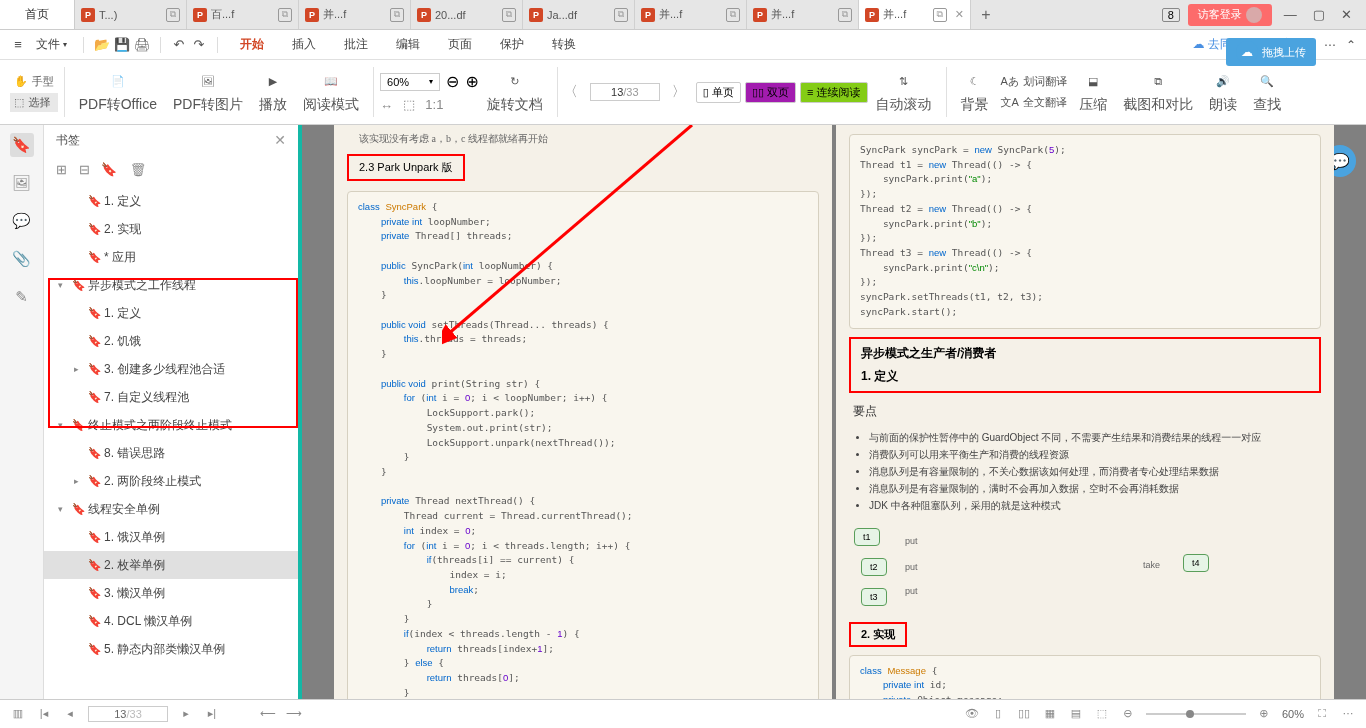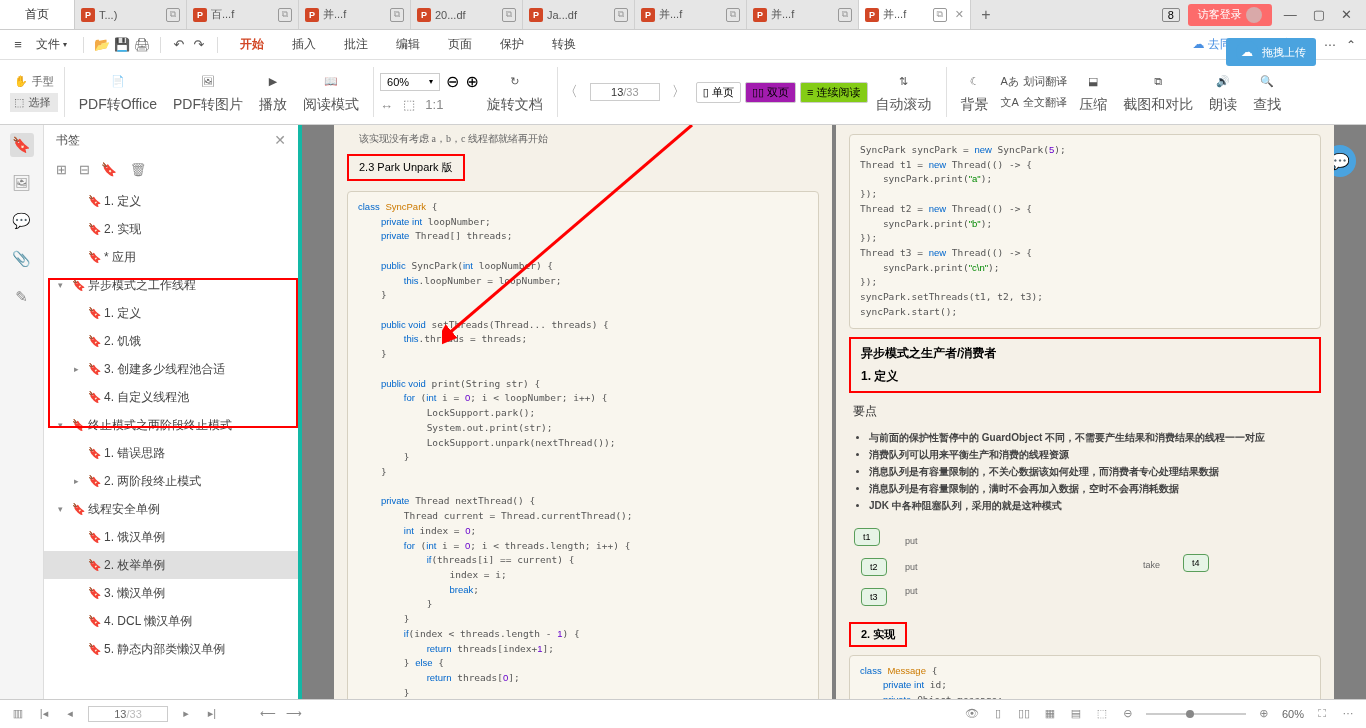--- a/index.html
+++ b/index.html
@@ -355,7 +355,7 @@
         <div class="bm-item l2">
           <span class="bm-caret"></span>
           <span class="bm-icon">🔖</span>
-          <span>4. 自定义线程池</span>
+          <span>7. 自定义线程池</span>
         </div>
         <div class="bm-item l1">
           <span class="bm-caret">▾</span>

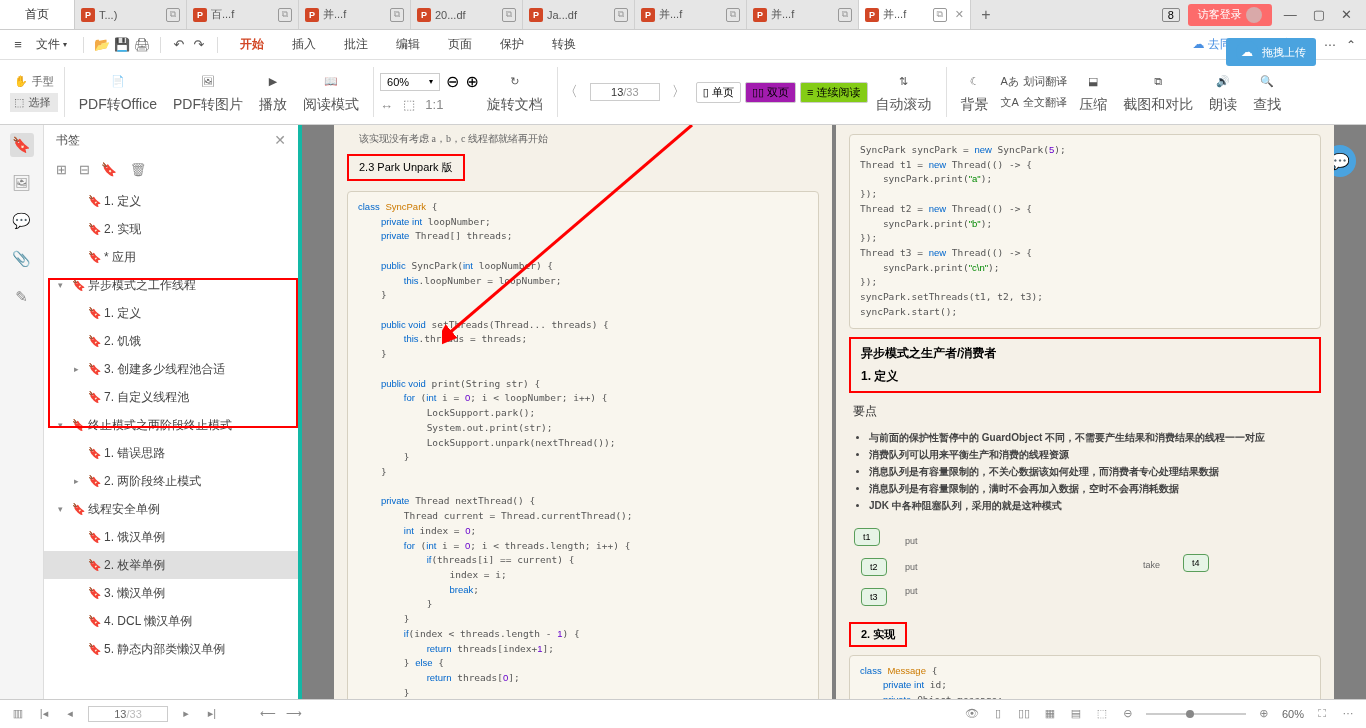--- a/index.html
+++ b/index.html
@@ -82,7 +82,7 @@
 .page2-h .ht { font-weight: bold; font-size: 12px; }
 .page2-h .hs { font-weight: bold; font-size: 12px; margin-top: 6px; }
 .bullets { padding: 4px 14px; font-size: 10px; color: #444; }
-.bullets li { list-style: disc; margin: 3px 0 3px 14px; line-height: 1.4; font-weight: bold; }
+.bullets li { list-style: disc; margin: 3px 0 3px 14px; line-height: 1.4; }
 .p-sub { font-size: 12px; margin: 4px 12px; color: #333; }
 
 .diagram { margin: 8px 12px; position: relative; height: 82px; }

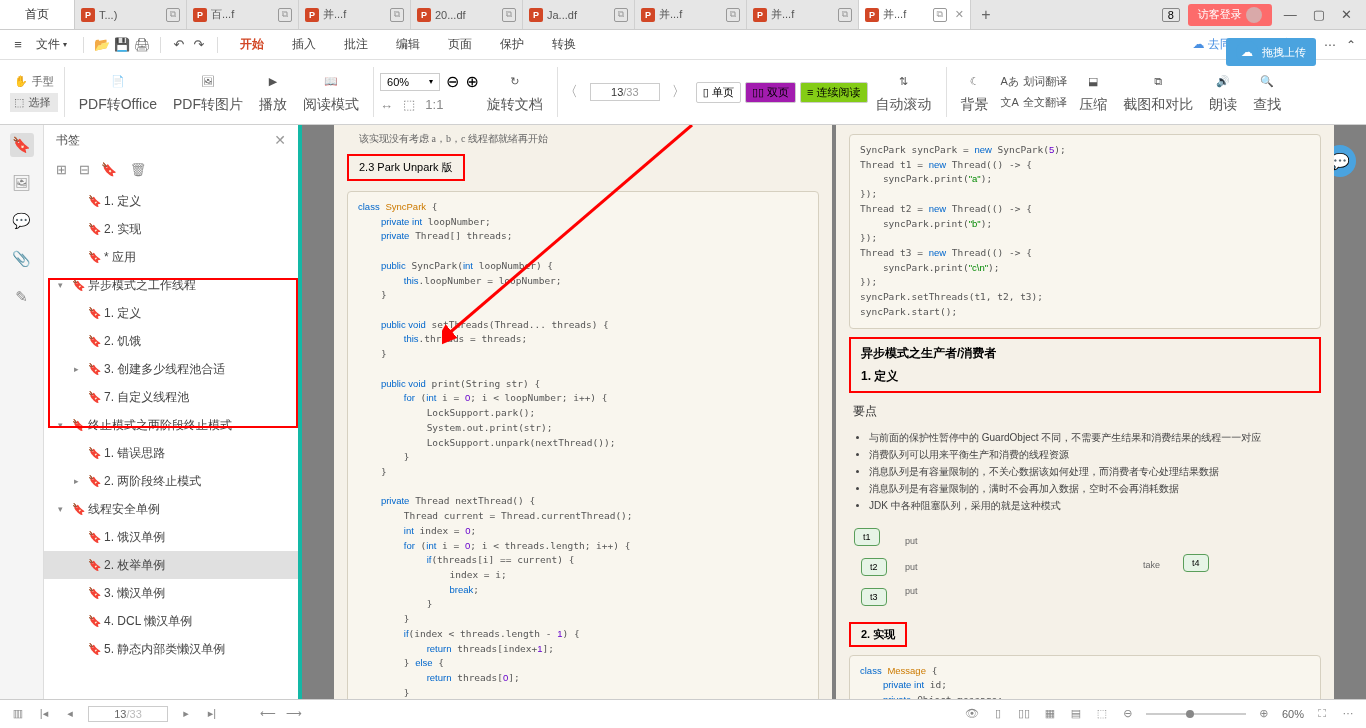--- a/index.html
+++ b/index.html
@@ -365,7 +365,7 @@
         <div class="bm-item l2">
           <span class="bm-caret"></span>
           <span class="bm-icon">🔖</span>
-          <span>1. 错误思路</span>
+          <span>8. 错误思路</span>
         </div>
         <div class="bm-item l2">
           <span class="bm-caret">▸</span>

